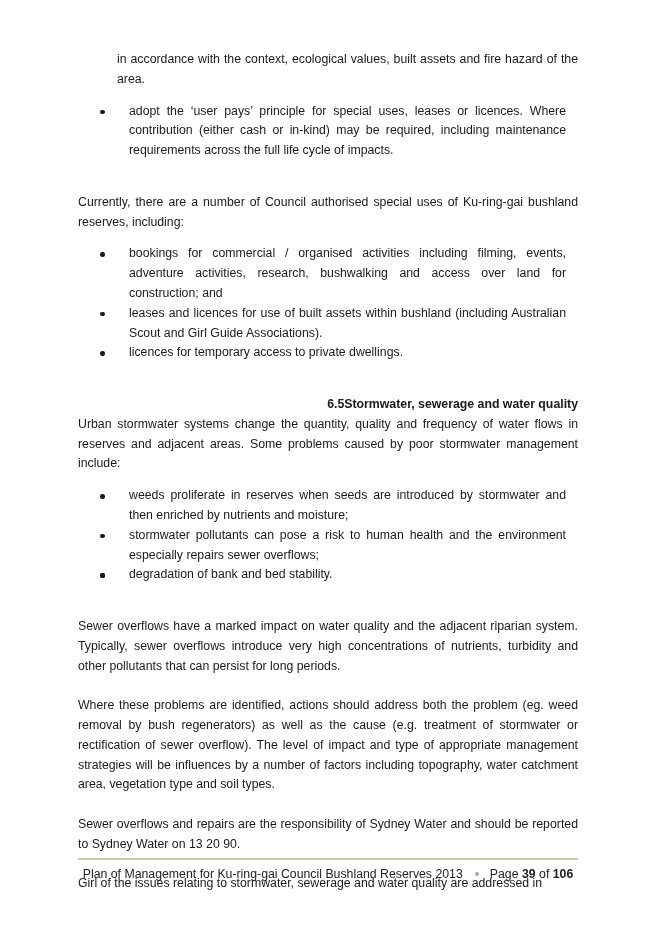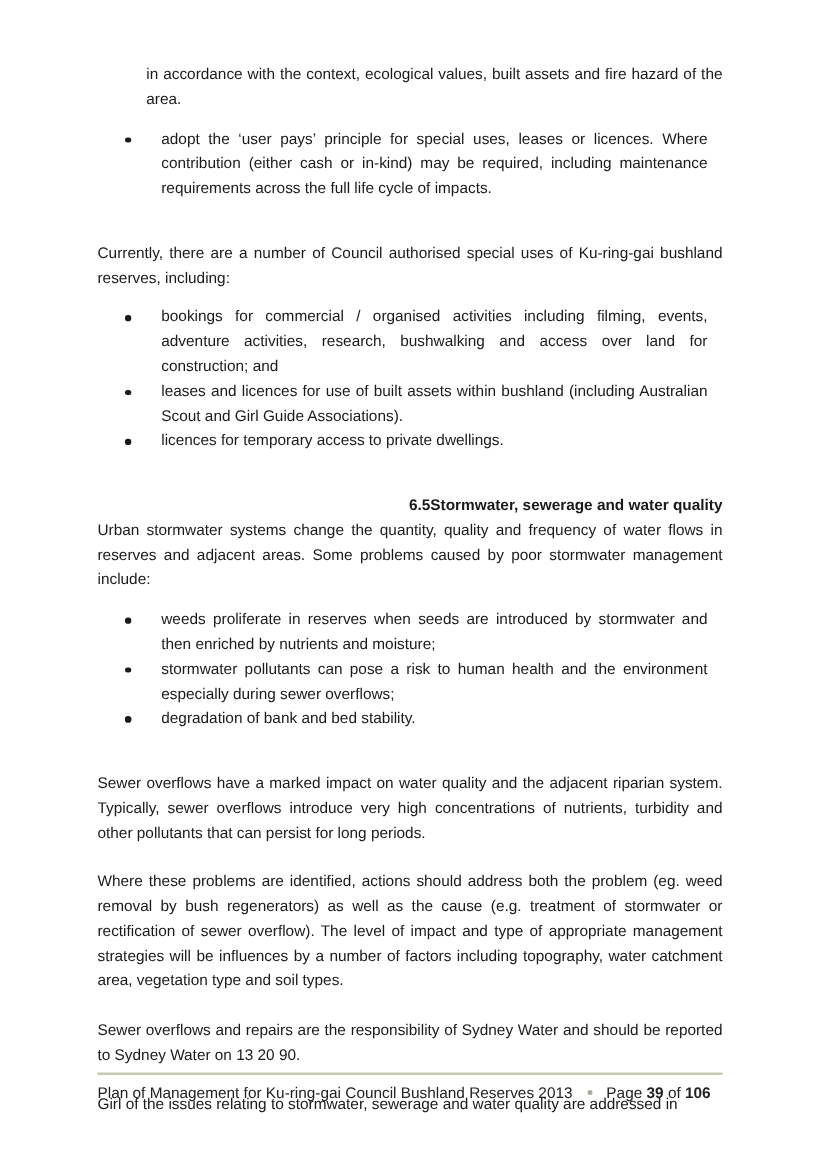--- a/index.html
+++ b/index.html
@@ -149,7 +149,7 @@
       </li>
       <li>
         <span class="bullet"></span>
-        <span>stormwater pollutants can pose a risk to human health and the environment especially during sewer overflows;</span>
+        <span>stormwater pollutants can pose a risk to human health and the environment especially repairs sewer overflows;</span>
       </li>
       <li>
         <span class="bullet"></span>

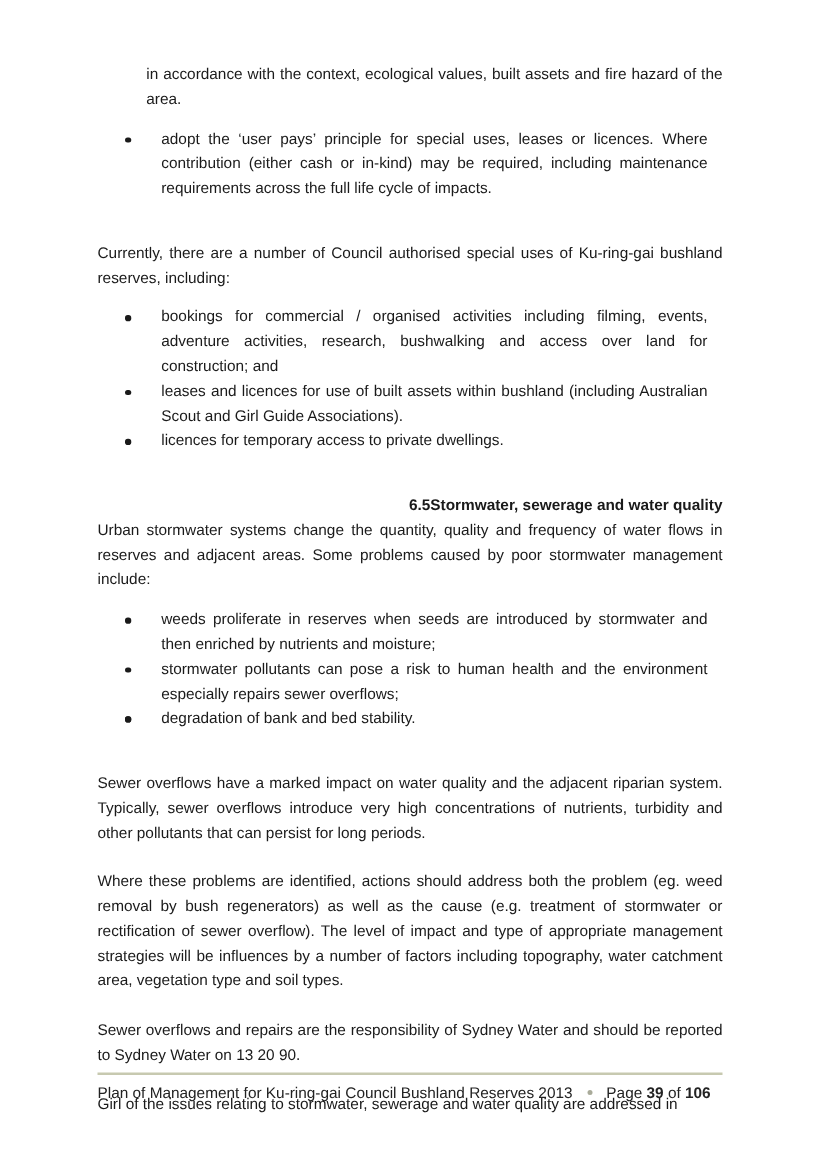--- a/index.html
+++ b/index.html
@@ -85,7 +85,7 @@
       font-size: 12.3px;
       line-height: 16px;
       color: #222222;
-      text-align: left;
+      text-align: center;
       white-space: nowrap;
     }
     .footer .sep {

